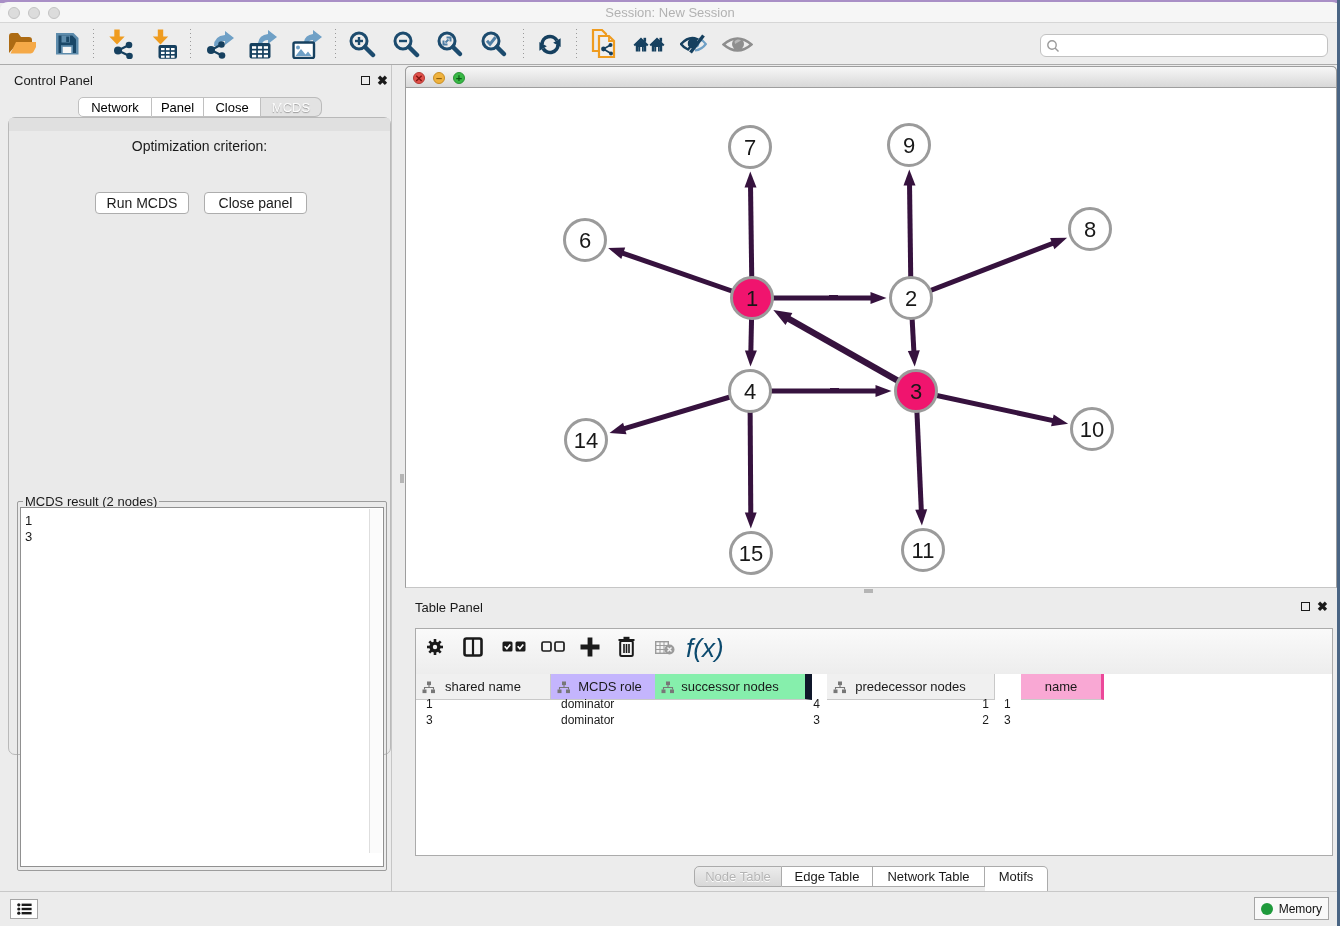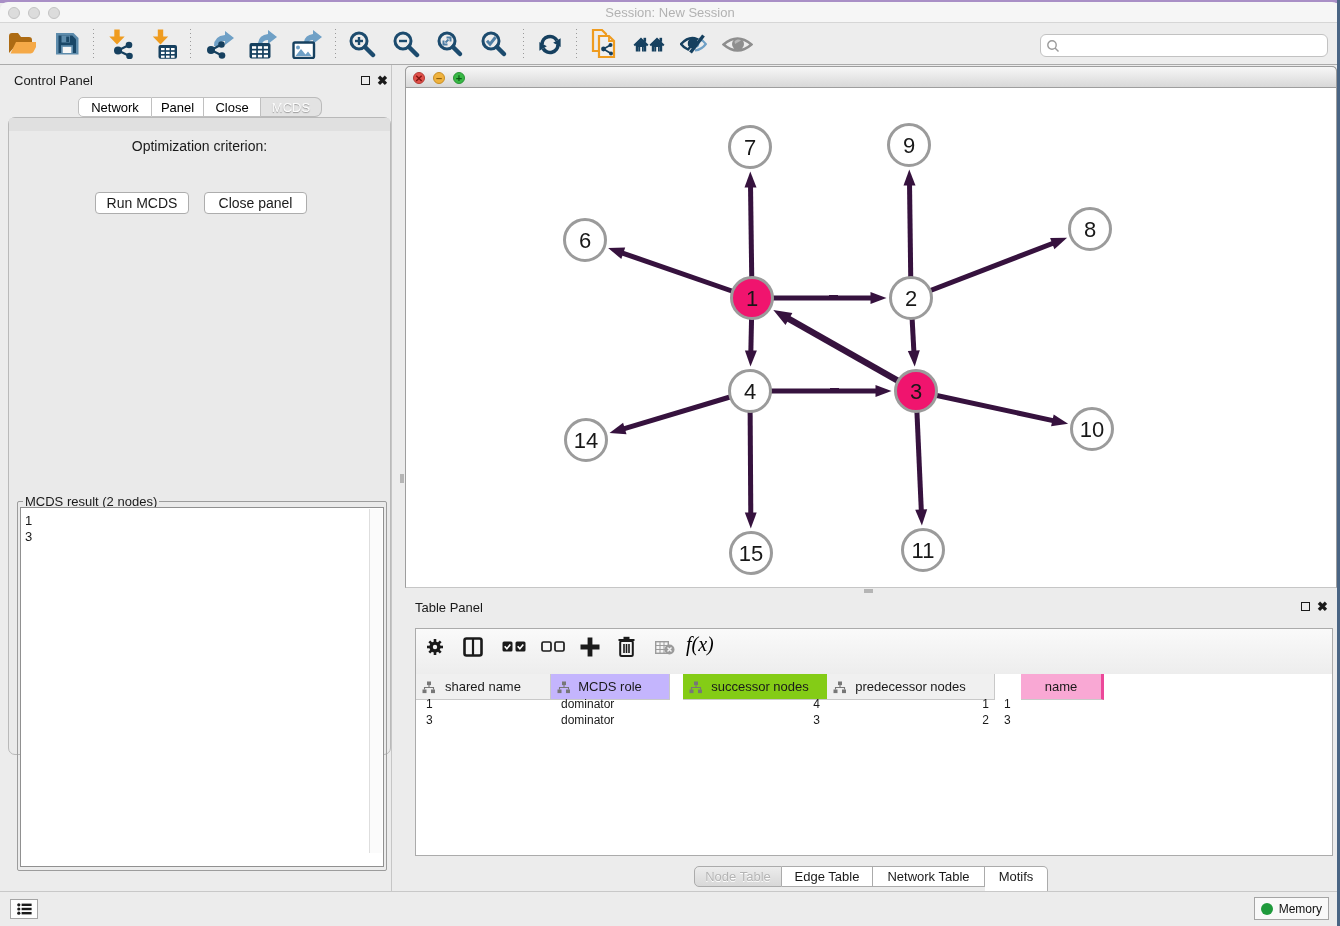--- a/index.html
+++ b/index.html
@@ -302,7 +302,7 @@
 <circle cx="14.5" cy="8.5" r="5" fill="#9b9b9b"></circle>
     <path d="M12.5,6.5 l4,4 M16.5,6.5 l-4,4" stroke="#f4f4f4" stroke-width="1.4"></path>
   </svg>
-<div class="abs" style="left:686px;top:633px;font-family:Liberation Serif, serif;font-style:italic;font-size:20px;color:#000000"><i>f(x)</i></div>
+<div class="abs" style="left:686px;top:633px;font-family:Liberation Sans, sans-serif;font-style:italic;font-size:26px;color:#0c4a6e"><i>f(x)</i></div>
 <div class="abs" style="left:416px;top:674px;width:916px;height:80px">
 <div class="abs" style="left:0px;top:0;width:135px;height:26px;background:#f0f0f0;border-right:1px solid #c9c9c9;border-bottom:1px solid #c9c9c9">
       <svg class="abs" style="left:6px;top:7px" width="14" height="13" viewBox="0 0 14 13">

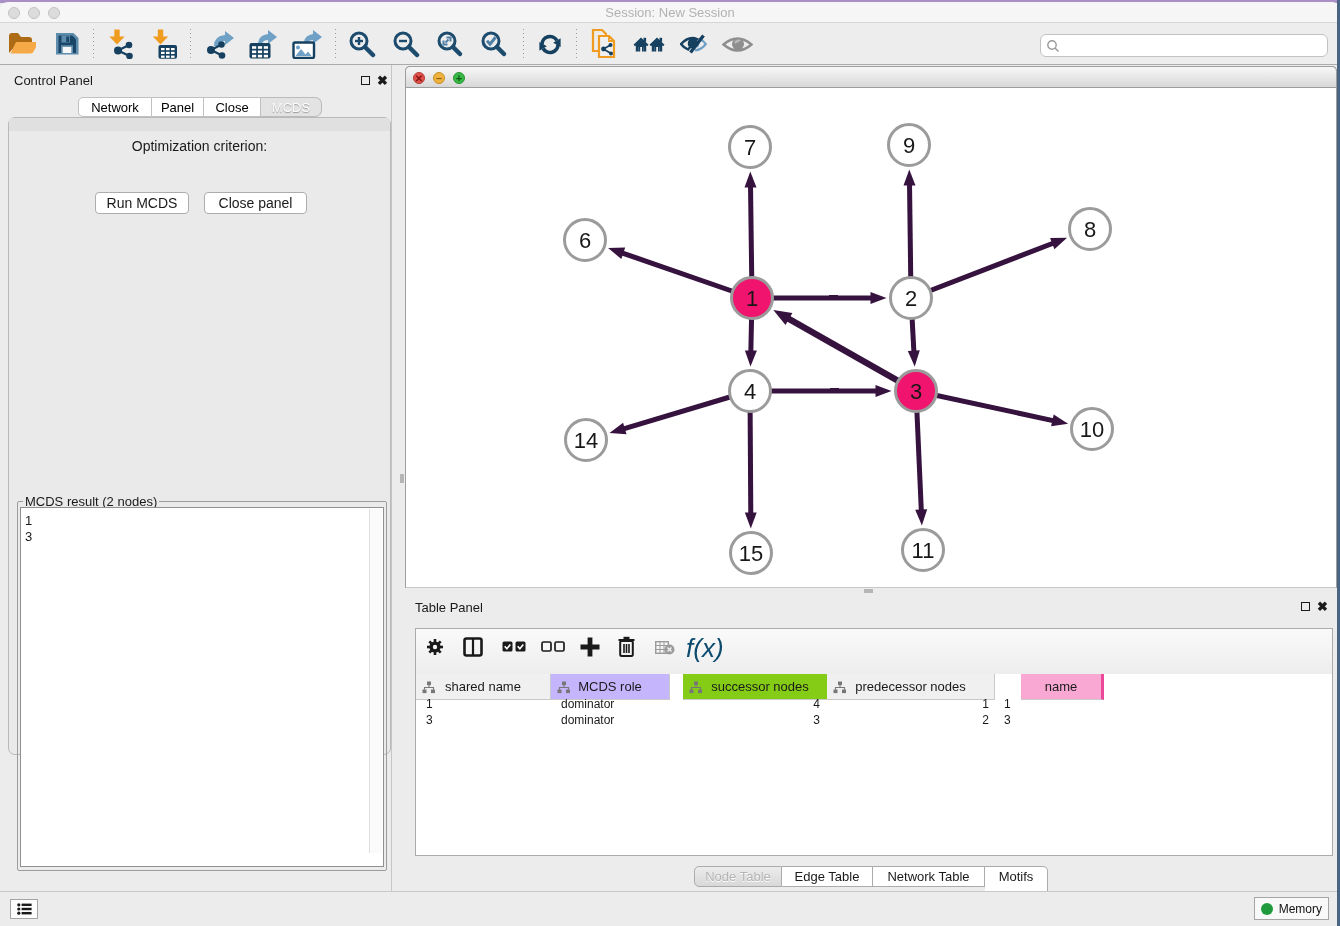--- a/index.html
+++ b/index.html
@@ -322,7 +322,7 @@
       </svg>
       <div style="text-align:center;font-size:13px;line-height:26px;color:#1a1a1a">MCDS role</div>
     </div>
-    <div class="abs" style="left:267px;top:0;width:157px;height:26px;background:#84cc16;border-right:3px solid #0f172a;border-bottom:1px solid #c9c9c9">
+    <div class="abs" style="left:239px;top:0;width:157px;height:26px;background:#86efac;border-right:7px solid #0f172a;border-bottom:1px solid #c9c9c9">
       <svg class="abs" style="left:6px;top:7px" width="14" height="13" viewBox="0 0 14 13">
         <rect x="5" y="0.5" width="4" height="3.6" fill="#777"></rect>
         <rect x="0.5" y="8.5" width="4" height="3.6" fill="#777"></rect>

